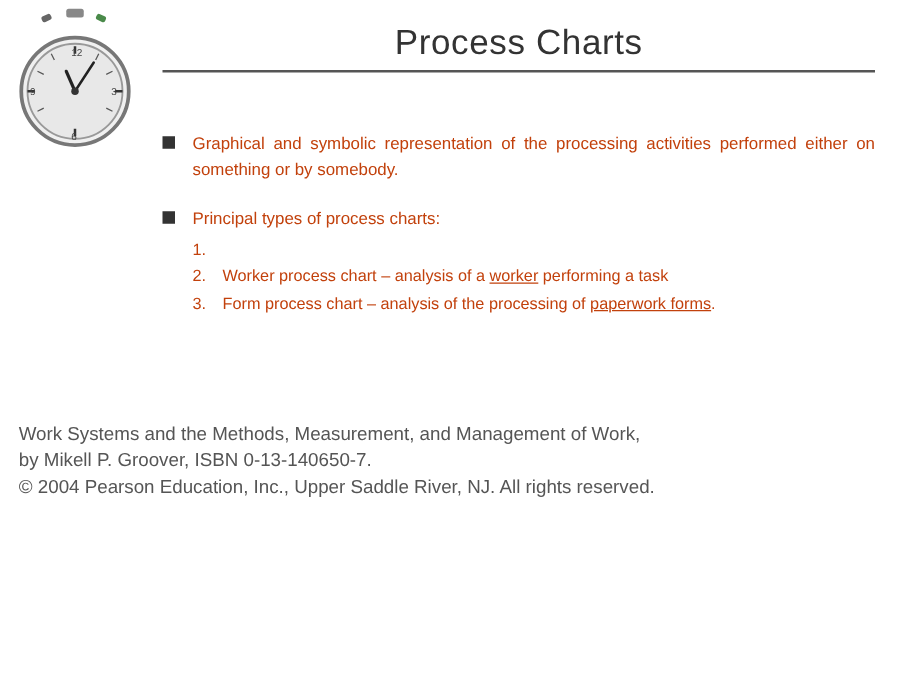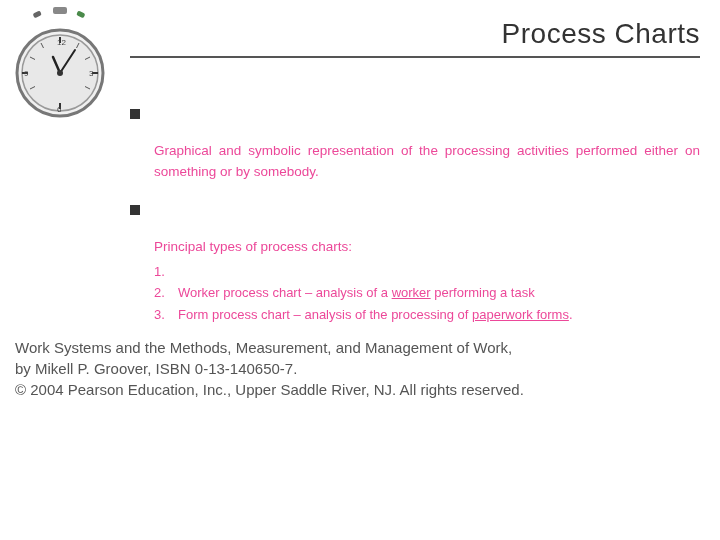--- a/index.html
+++ b/index.html
@@ -41,7 +41,7 @@
       top: 18px;
       left: 130px;
       right: 20px;
-      text-align: right;
+      text-align: center;
     }
 
     .title-text {

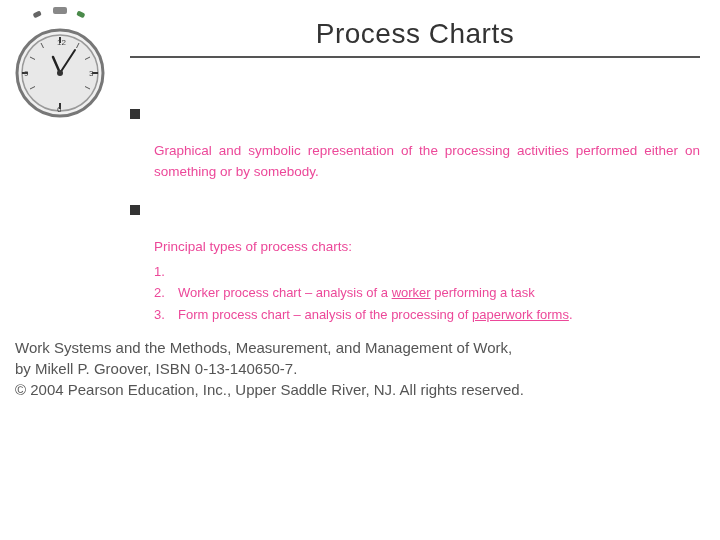--- a/index.html
+++ b/index.html
@@ -84,11 +84,10 @@
 
     .bullet-text {
       font-size: 13.5px;
-      color: #ec4899;
+      color: #c2410c;
       line-height: 1.55;
       text-align: justify;
       flex: 1;
-      margin-top: 36px;
     }
 
     .underline {

